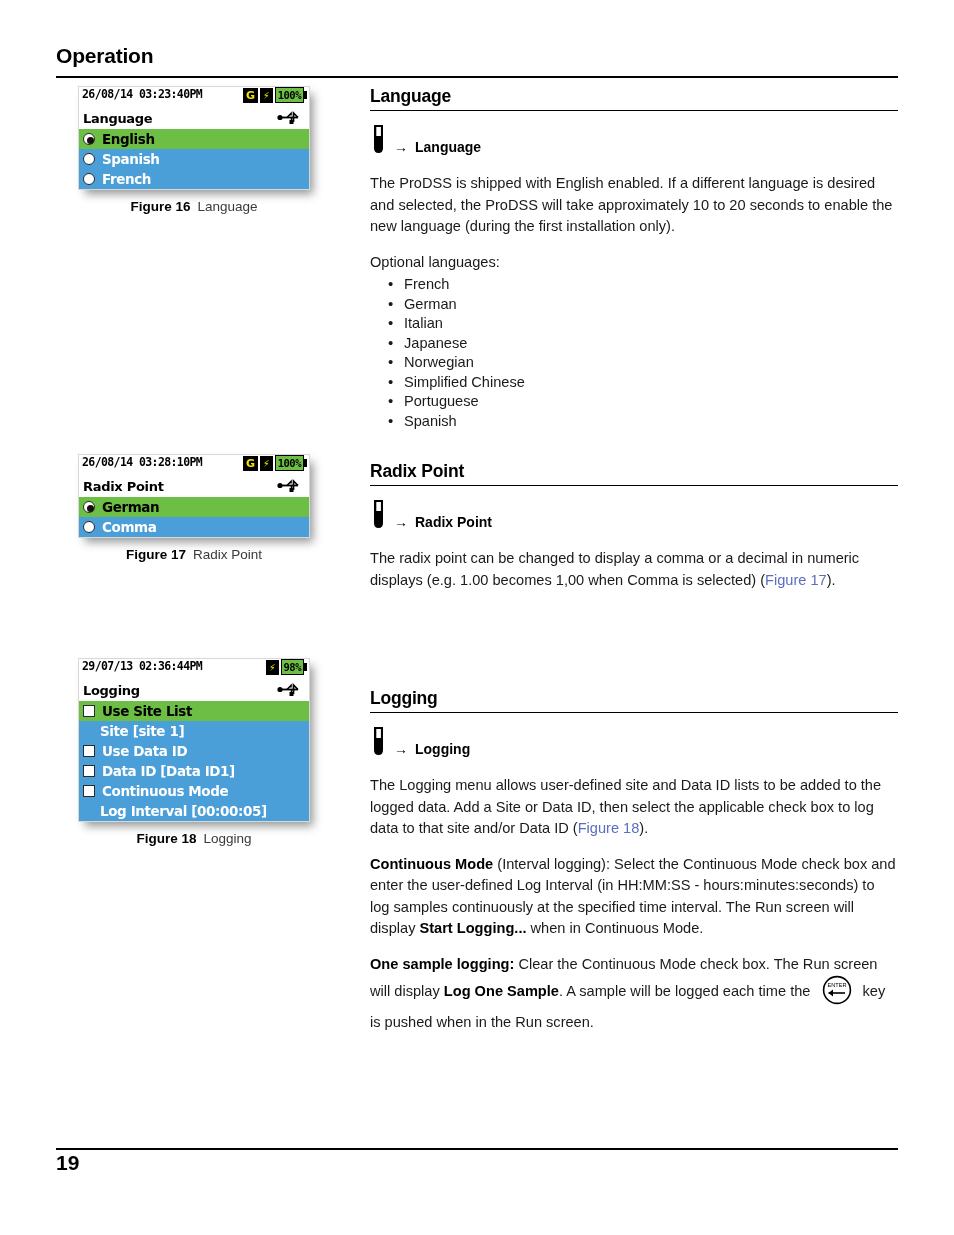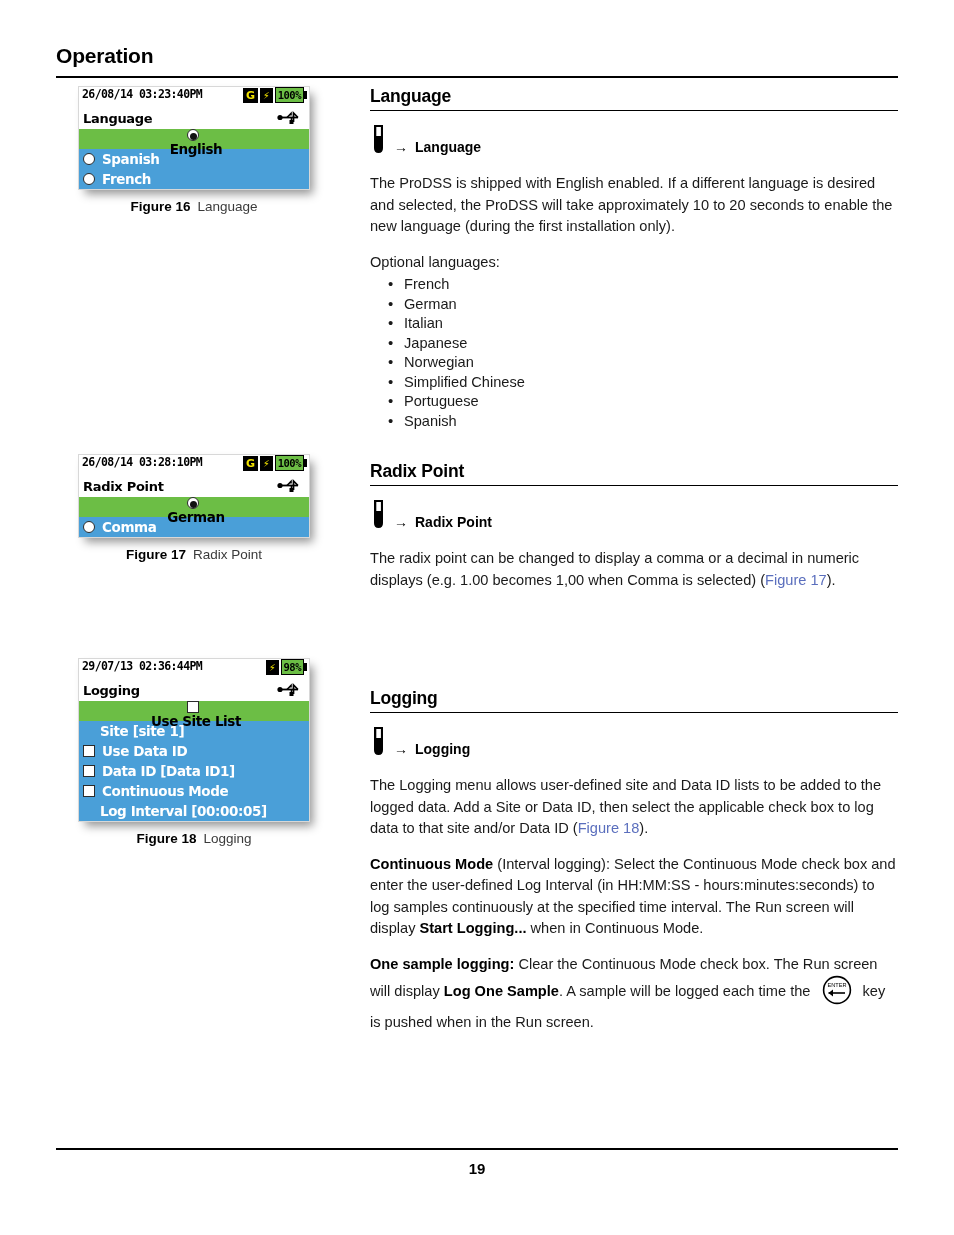--- a/index.html
+++ b/index.html
@@ -129,7 +129,7 @@
     letter-spacing: -0.4px;
     white-space: nowrap;
   }
-  .ds-row.sel { background: #6cbe45; color: #000; font-weight: bold; flex-direction: column; }
+  .ds-row.sel { background: #6cbe45; color: #000; font-weight: bold; }
   .ds-row.norm { background: #4a9fd8; color: #ffffff; font-weight: bold; }
 
   .radio {

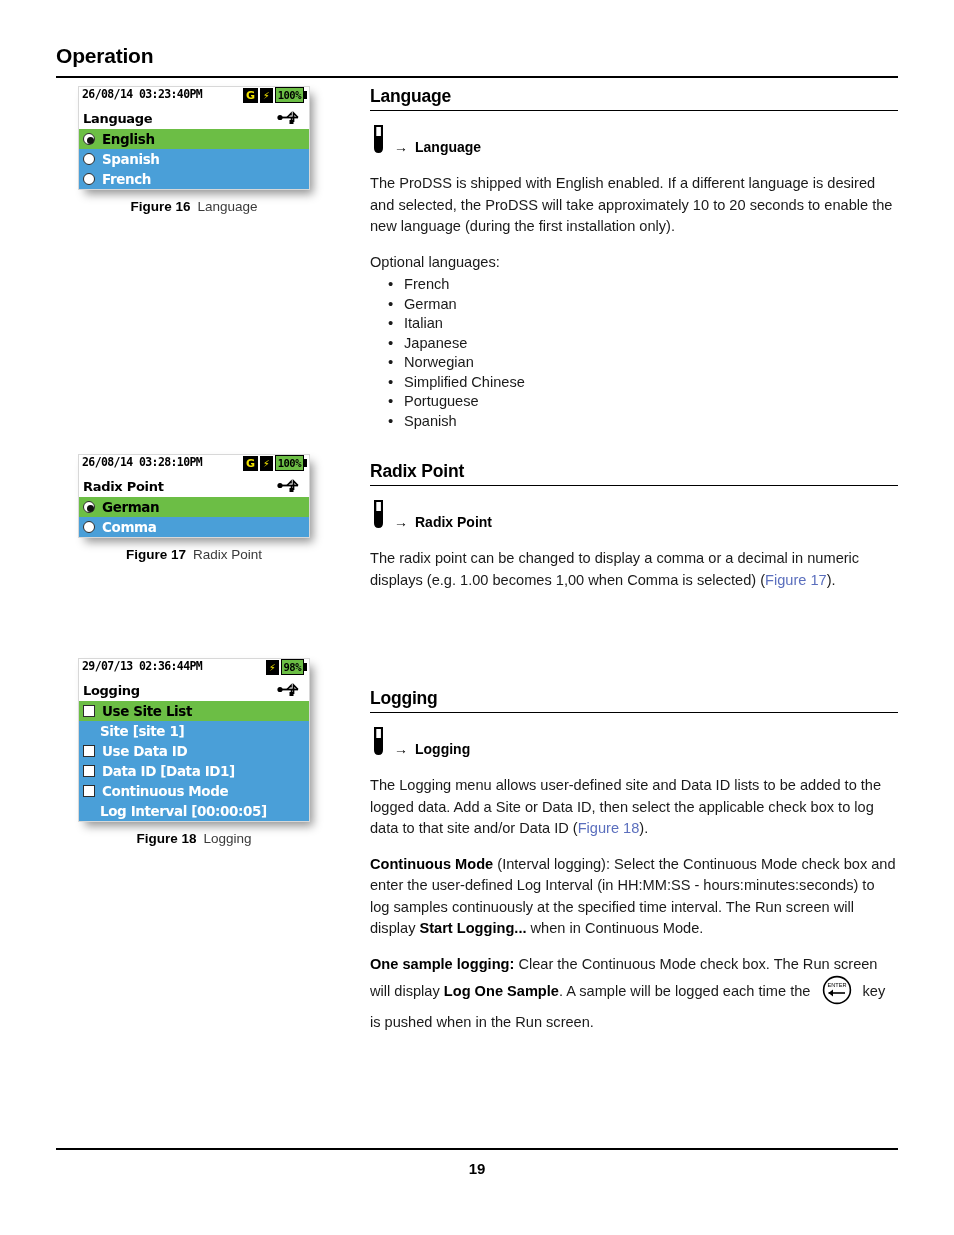--- a/index.html
+++ b/index.html
@@ -48,11 +48,11 @@
     background: #000;
   }
   .page-footer .ftr-num {
-    text-align: center;
-    font-size: 15px;
+    text-align: left;
+    font-size: 21px;
     font-weight: bold;
     color: #000;
-    margin-top: 10px;
+    margin-top: 1px;
   }
 
   

